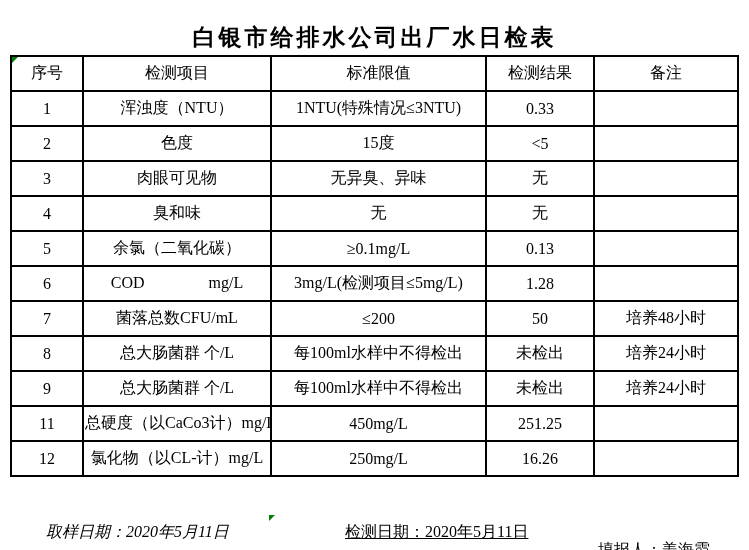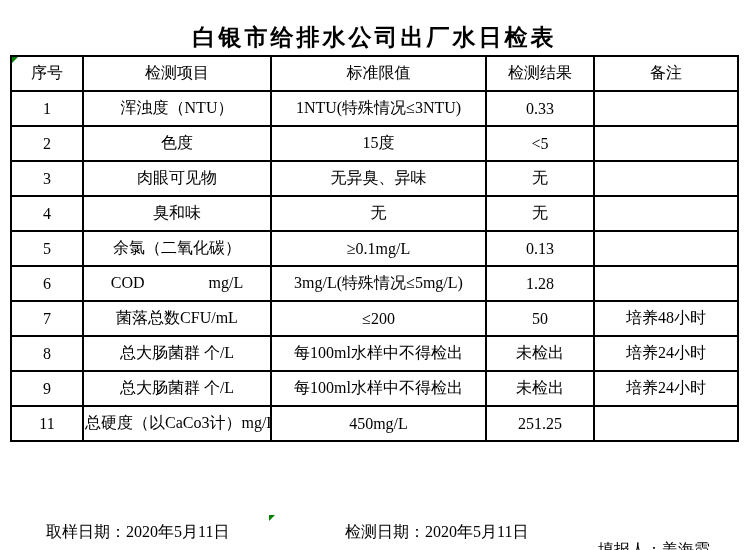--- a/index.html
+++ b/index.html
@@ -144,7 +144,7 @@
     <tr>
       <td>6</td>
       <td>COD　　　　mg/L</td>
-      <td>3mg/L(特殊情况≤5mg/L)</td>
+      <td>3mg/L(检测项目≤5mg/L)</td>
       <td>1.28</td>
       <td></td>
     </tr>

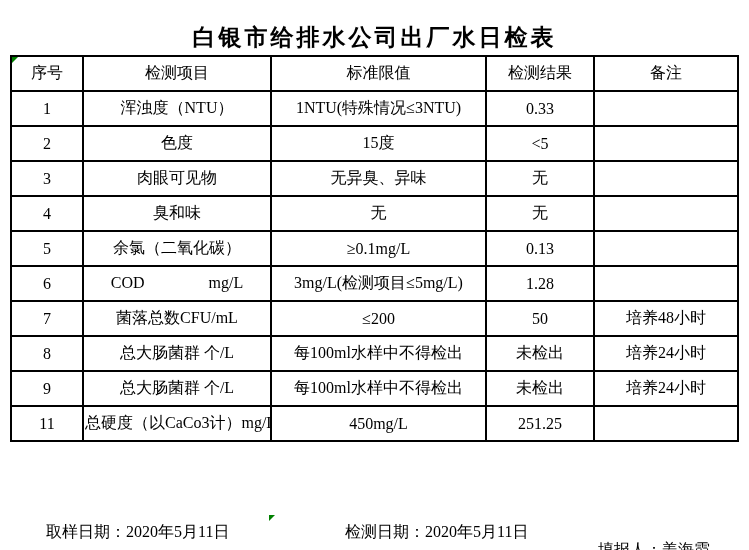--- a/index.html
+++ b/index.html
@@ -176,6 +176,13 @@
       <td>251.25</td>
       <td></td>
     </tr>
+    <tr>
+      <td>12</td>
+      <td>氯化物（以CL-计）mg/L</td>
+      <td>250mg/L</td>
+      <td>16.26</td>
+      <td></td>
+    </tr>
   </tbody>
 </table>
 

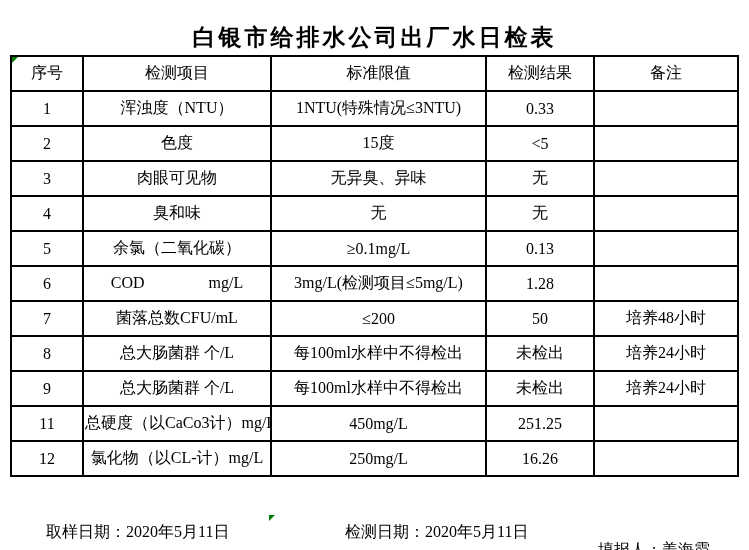--- a/index.html
+++ b/index.html
@@ -76,7 +76,7 @@
     font-size: 16px;
     white-space: nowrap;
   }
-  .footer-sample  { left: 46px;  }
+  .footer-sample  { left: 46px; font-style: italic;  }
   .footer-test    { left: 345px; }
   .footer-reporter{ left: 598px; margin-top: 18px; }
 </style>

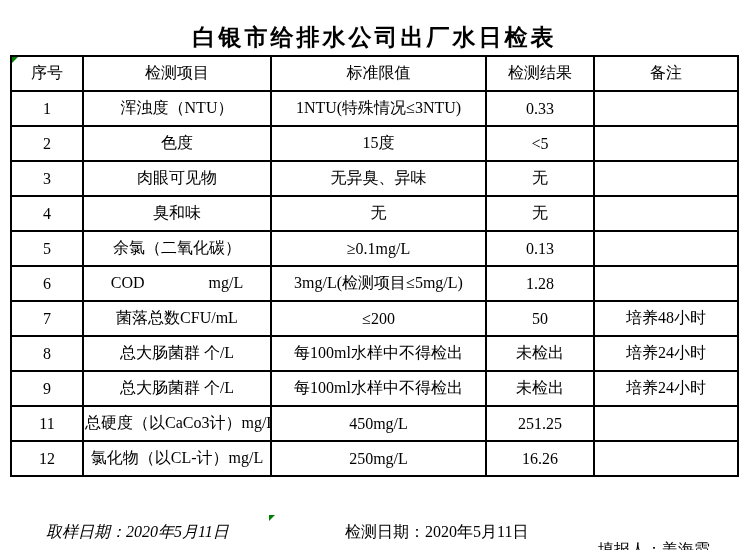--- a/index.html
+++ b/index.html
@@ -77,7 +77,7 @@
     white-space: nowrap;
   }
   .footer-sample  { left: 46px; font-style: italic;  }
-  .footer-test    { left: 345px; }
+  .footer-test    { left: 345px; text-decoration: underline; }
   .footer-reporter{ left: 598px; margin-top: 18px; }
 </style>
 </head>

